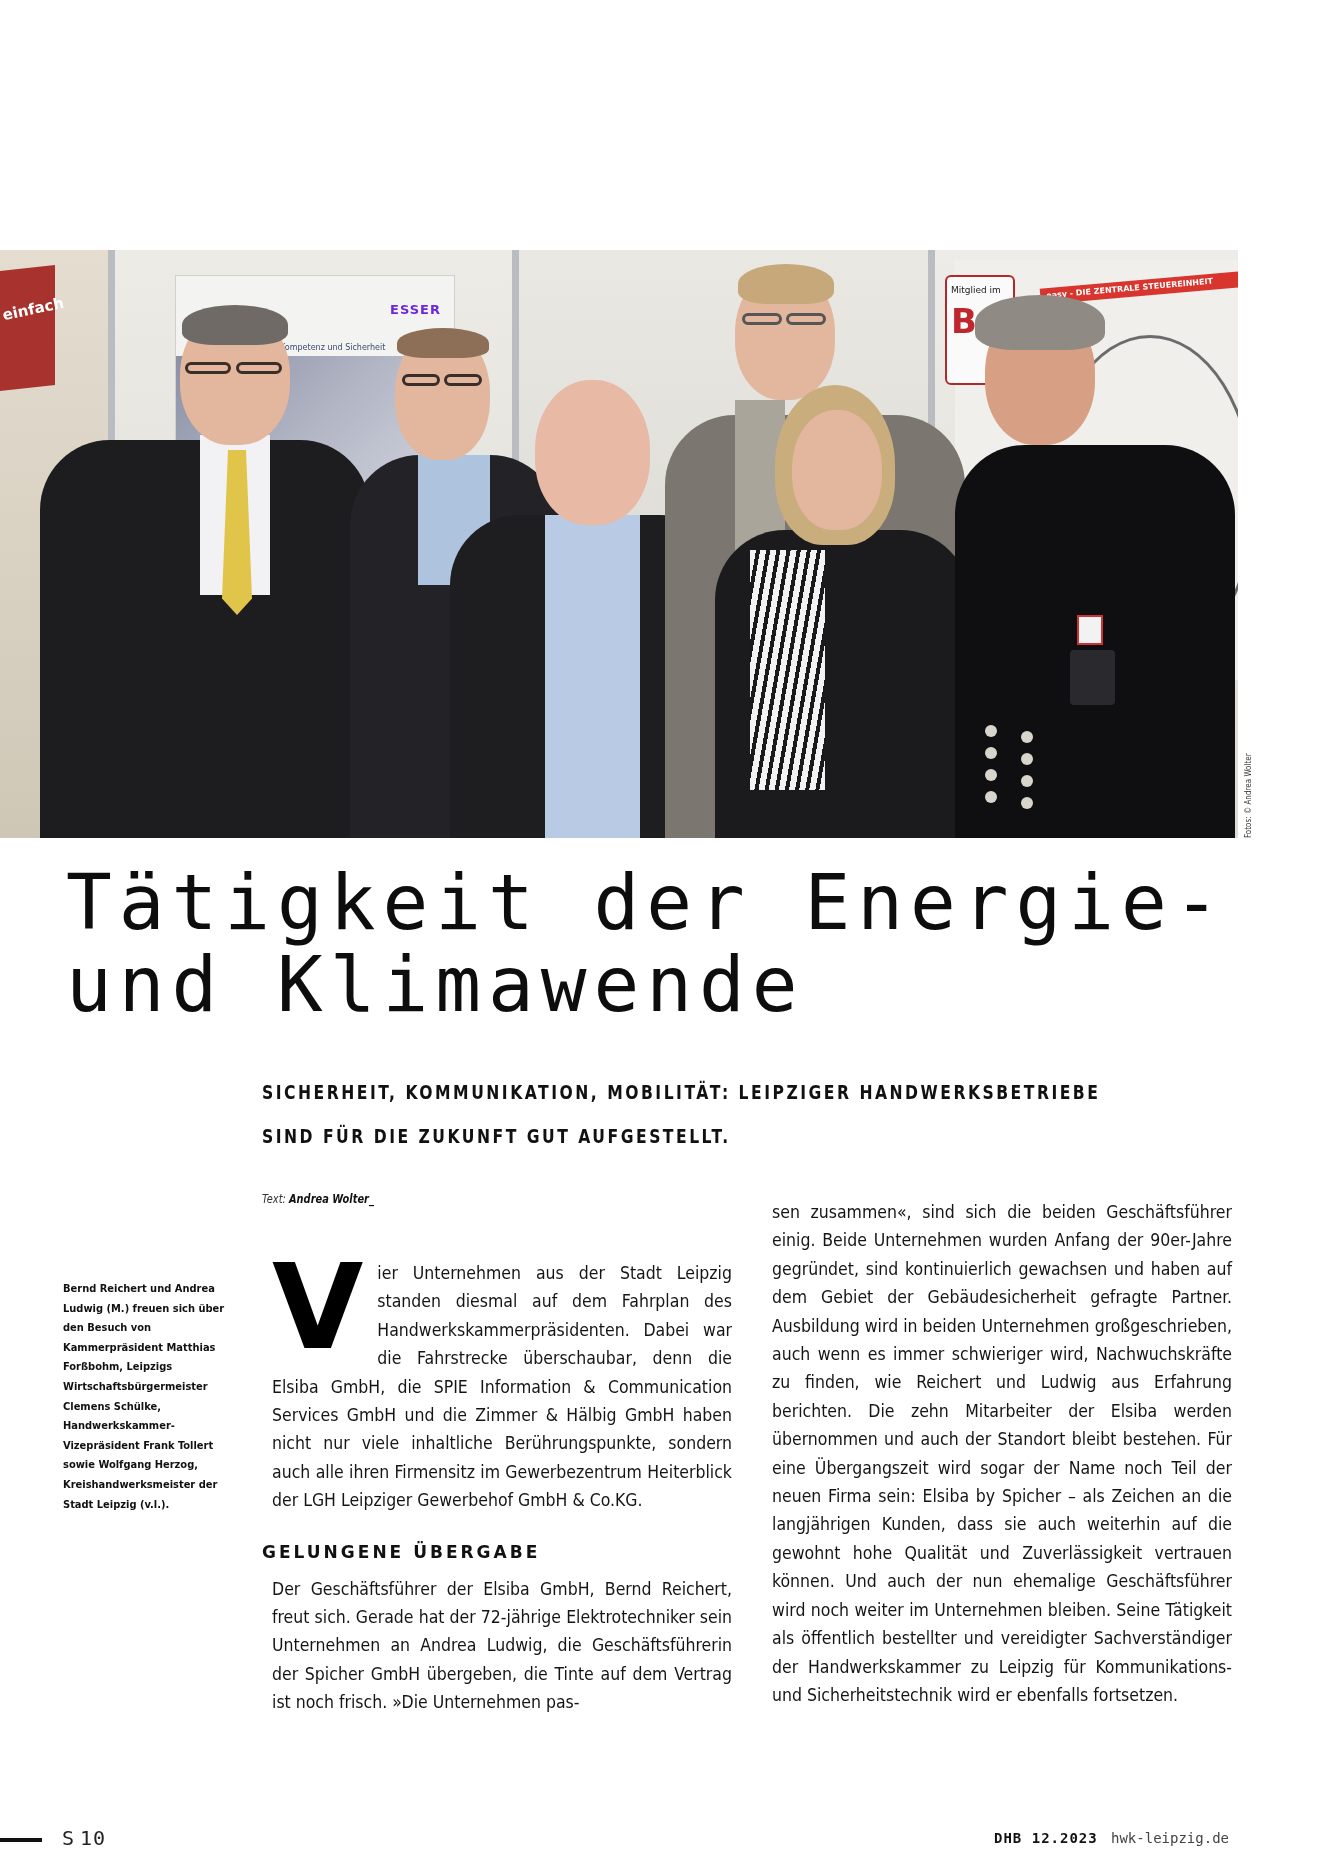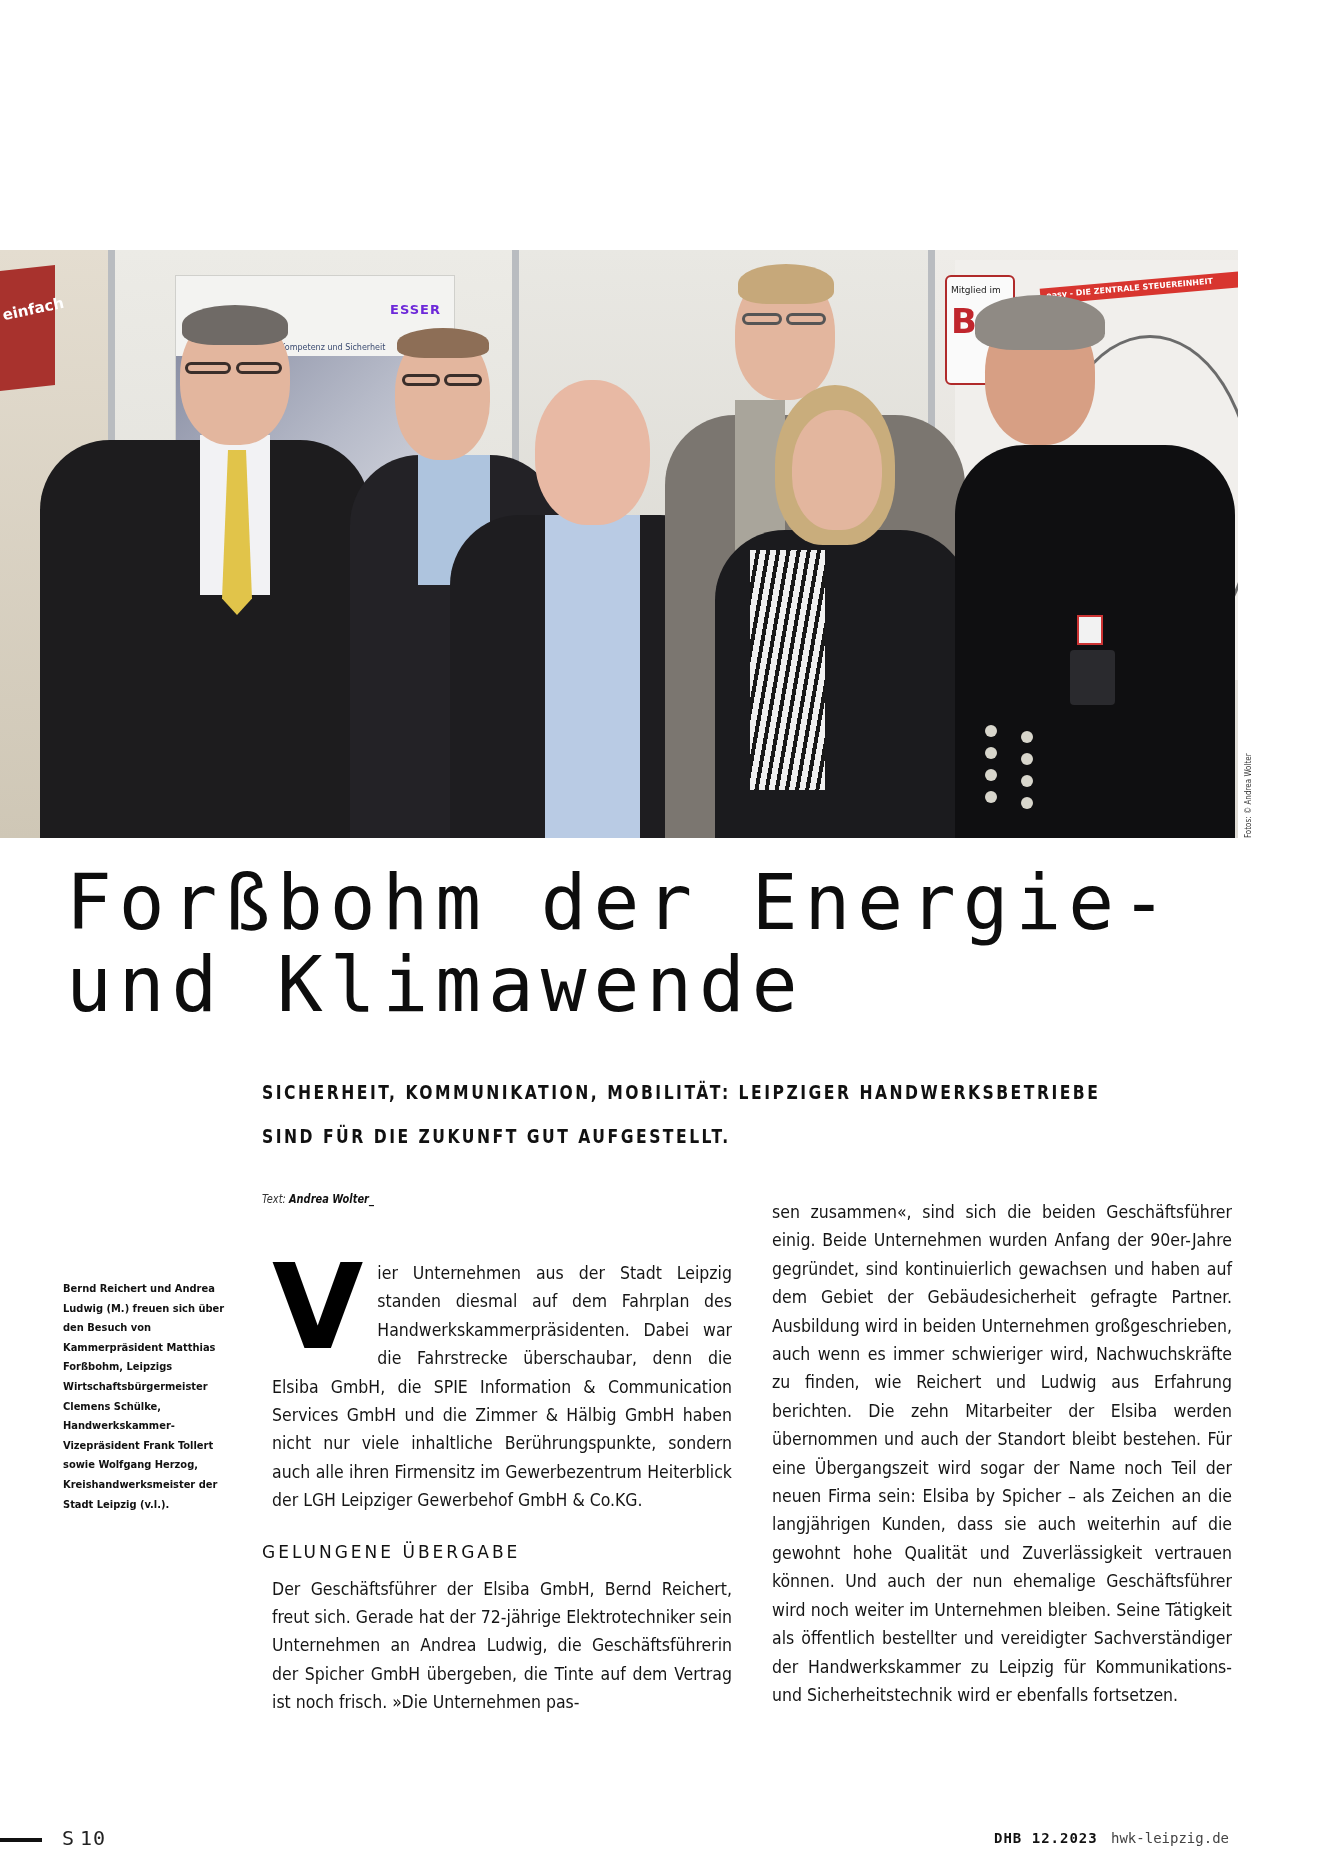--- a/index.html
+++ b/index.html
@@ -212,7 +212,7 @@
 <div class="photo-credit">Fotos: © Andrea Wolter</div>
 
 <h1 class="headline">
-  <span>Forßbohm der Energie-</span>
+  <span>Tätigkeit der Energie-</span>
   <span>und Klimawende</span>
 </h1>
 

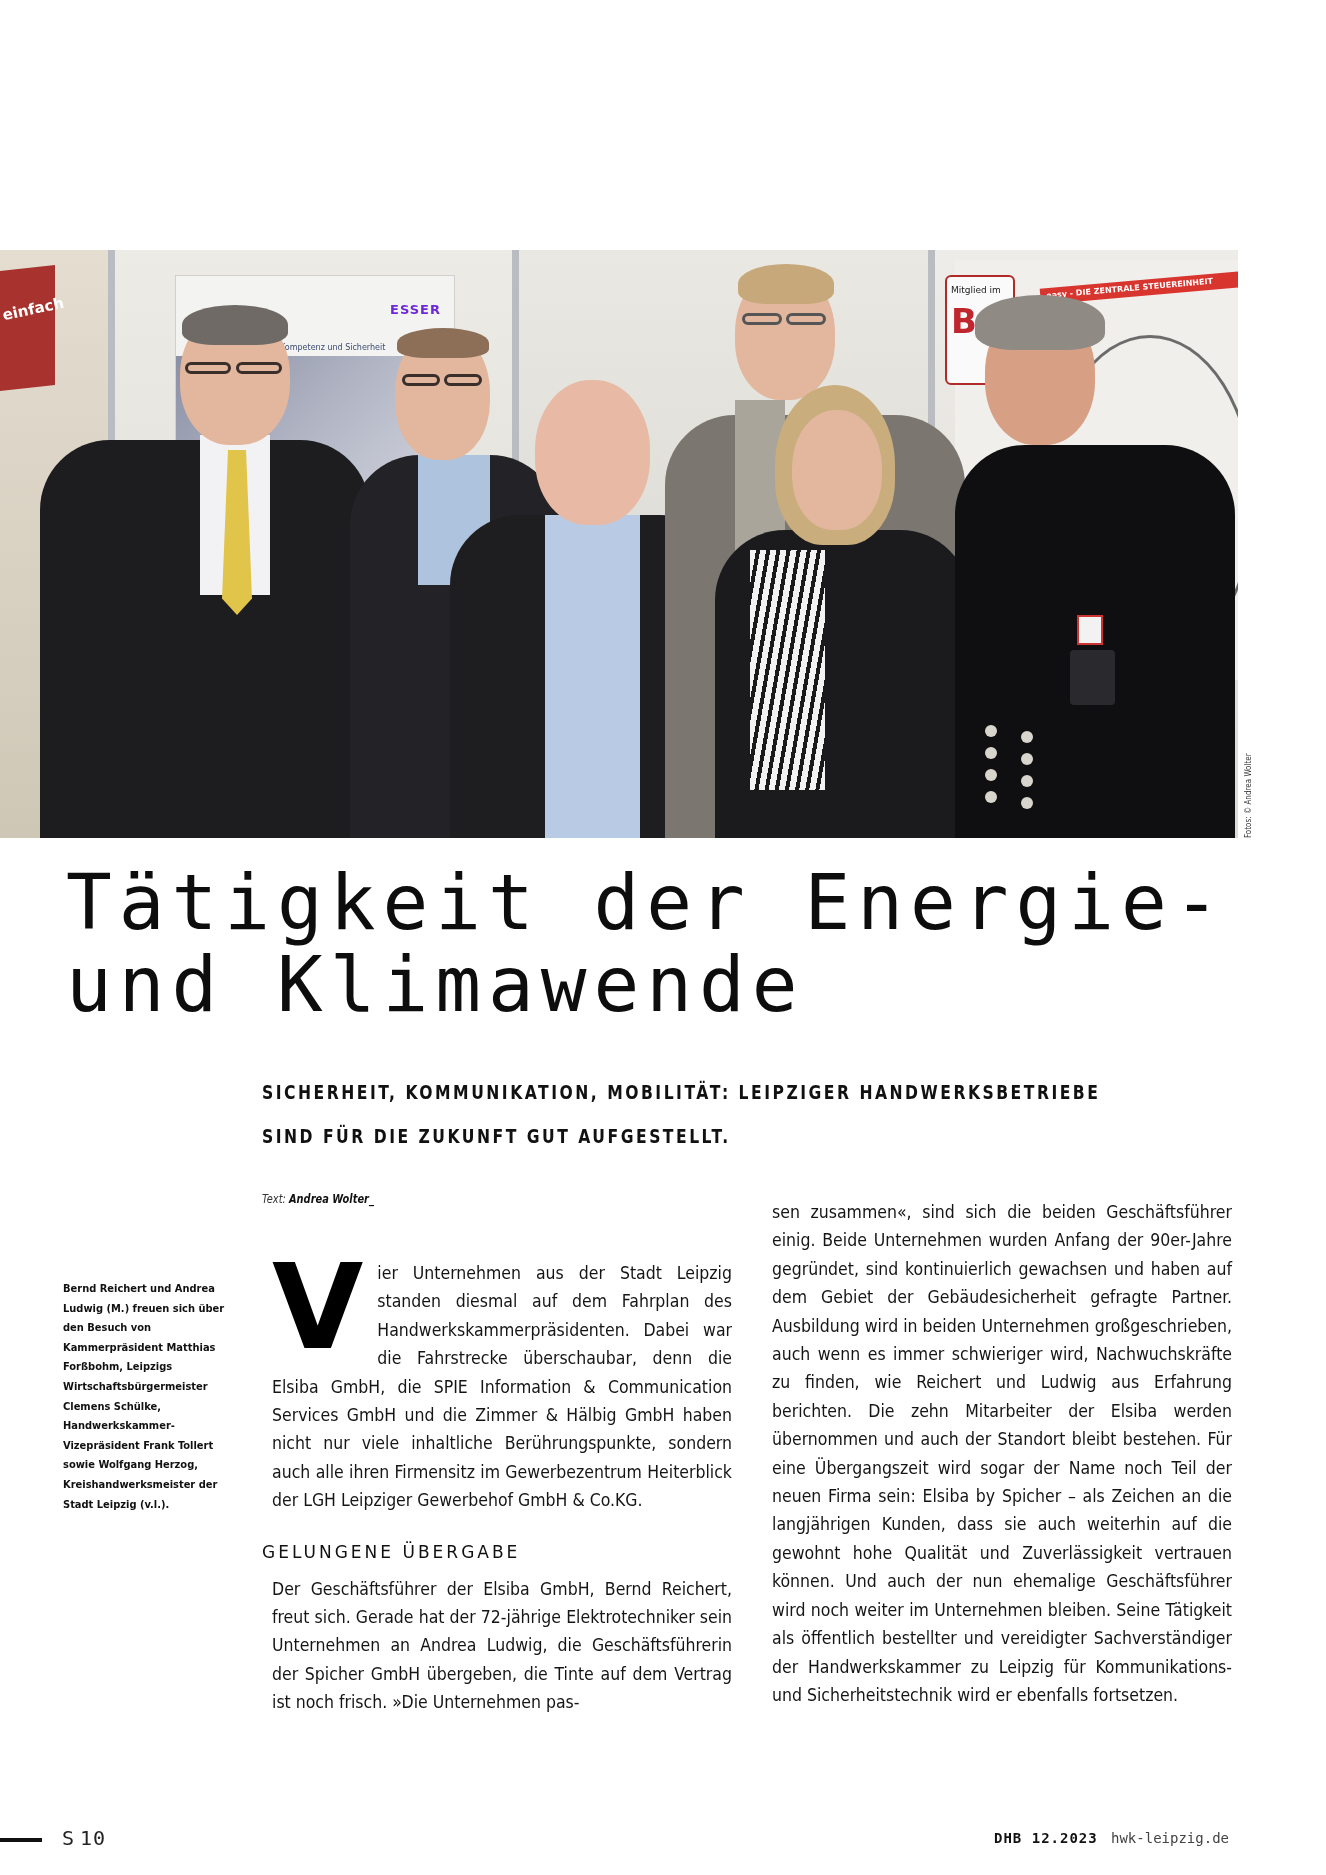--- a/index.html
+++ b/index.html
@@ -110,7 +110,7 @@
       font-size: 118px; line-height: 92px; height: 88px; margin: 2px 14px 0 0; color: #000;
     }
     .col-heading {
-      font-family: "DejaVu Sans", sans-serif; font-weight: normal; font-size: 17px;
+      font-family: "DejaVu Sans", sans-serif; font-weight: bold; font-size: 17px;
       letter-spacing: 3px; line-height: 26px; margin-top: 24px; color: #111;
     }
 

